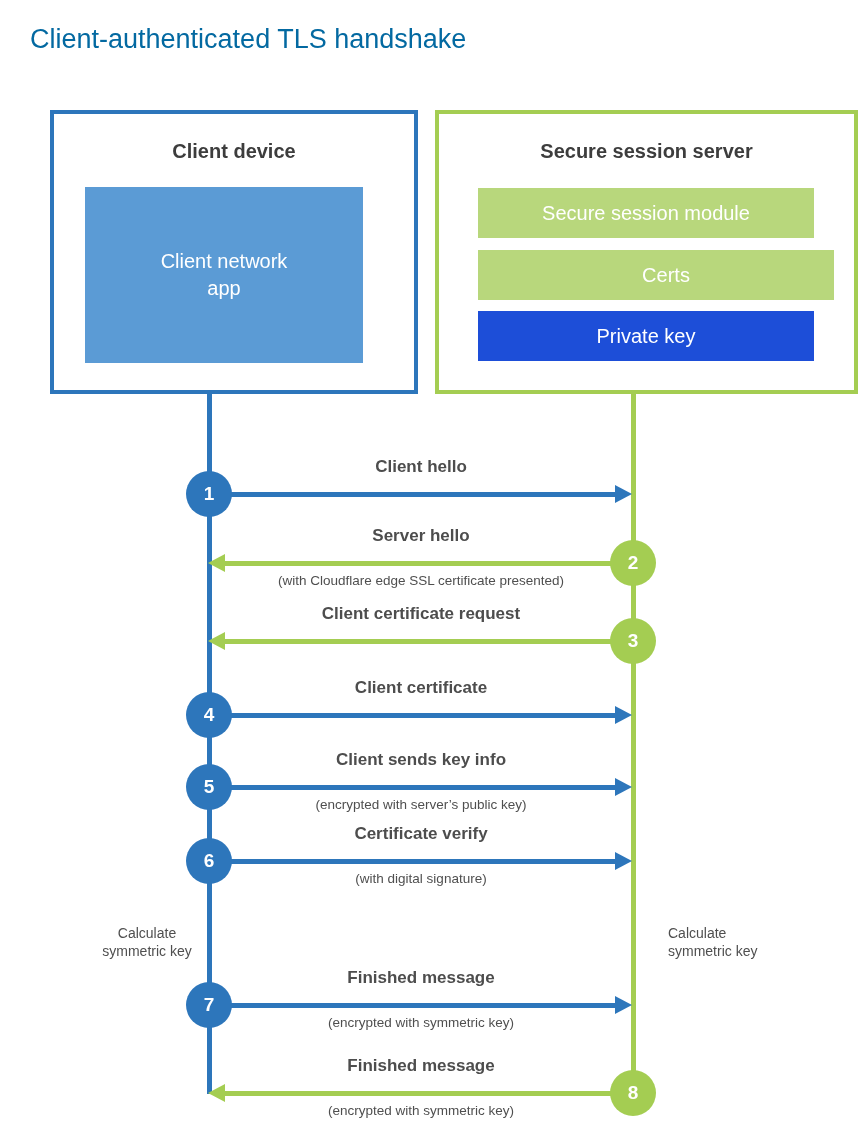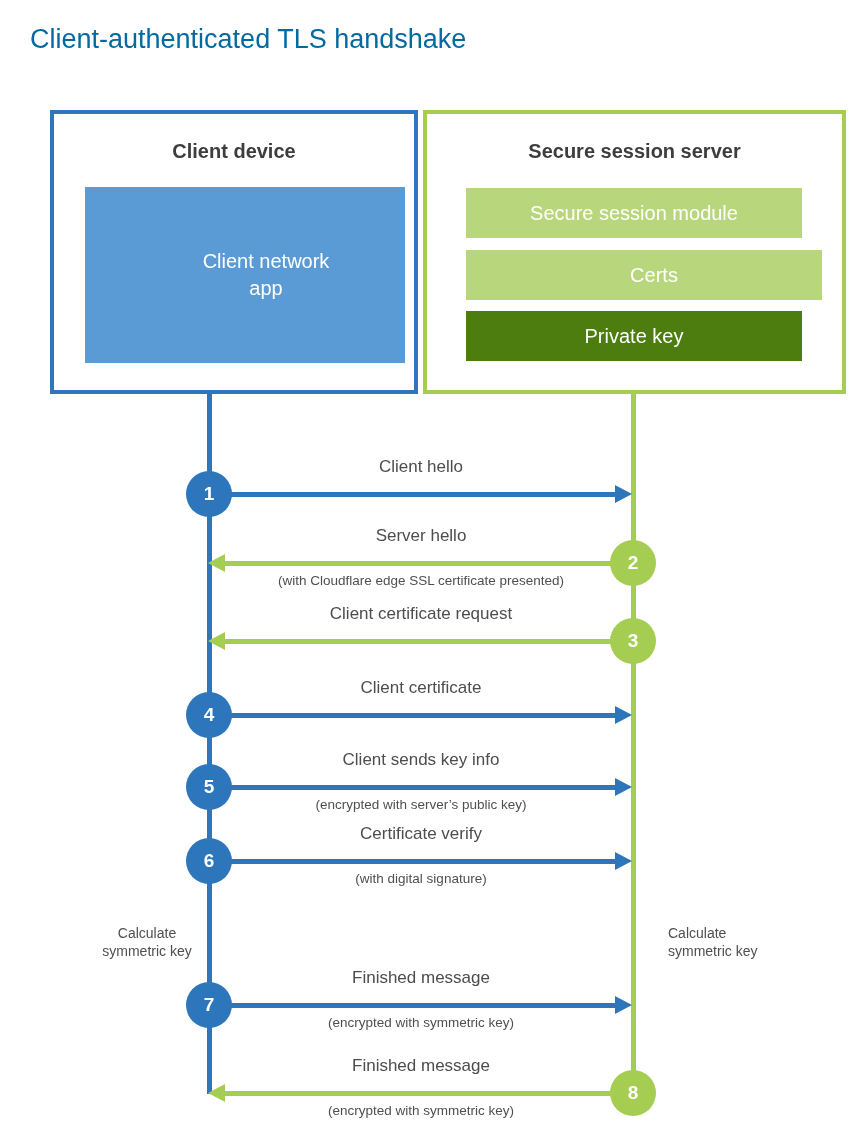--- a/index.html
+++ b/index.html
@@ -70,7 +70,7 @@
     </div>
   </div>
 
-  <div class="box server-box" id="server-box" style="border: 4px solid rgb(164, 205, 82);">
+  <div class="box server-box" id="server-box" style="border: 4px solid rgb(164, 205, 82); margin-left: 12px;">
     <div class="box-title">Secure session server</div>
     <div class="server-bar" style="top: 74px; background: rgb(184, 215, 124); text-align: center;">Secure session module</div>
     <div class="server-bar" style="top: 136px; background: rgb(184, 215, 124); padding-left: 20px;">Certs</div>

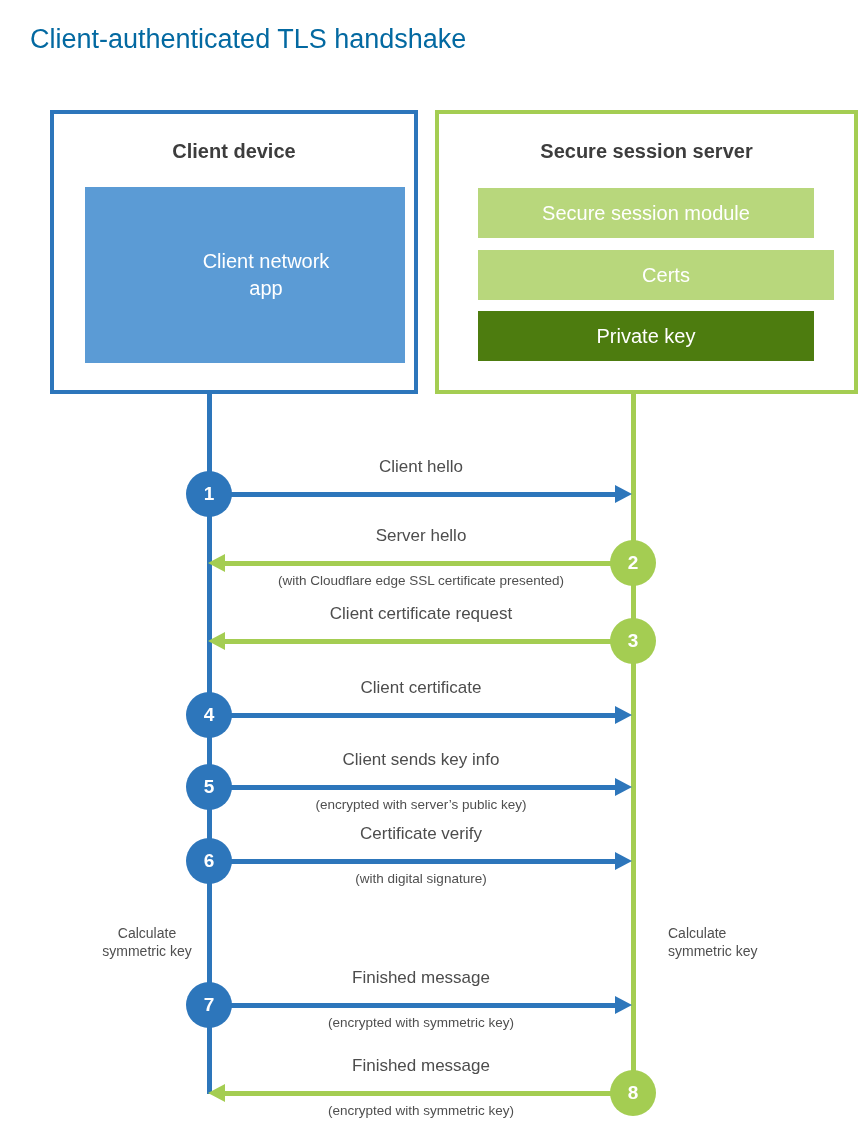--- a/index.html
+++ b/index.html
@@ -21,7 +21,7 @@
   .client-app {
     position:absolute; left:31px; top:73px; width:278px; height:176px;
     display:flex; align-items:center; justify-content:center; text-align:center;
-    color:#ffffff; font-size:20px; line-height:1.35;padding-left:42px;
+    color:#ffffff; font-size:20px; line-height:1.35;
   }
   .server-bar {
     position:absolute; left:39px; width:336px; height:50px;

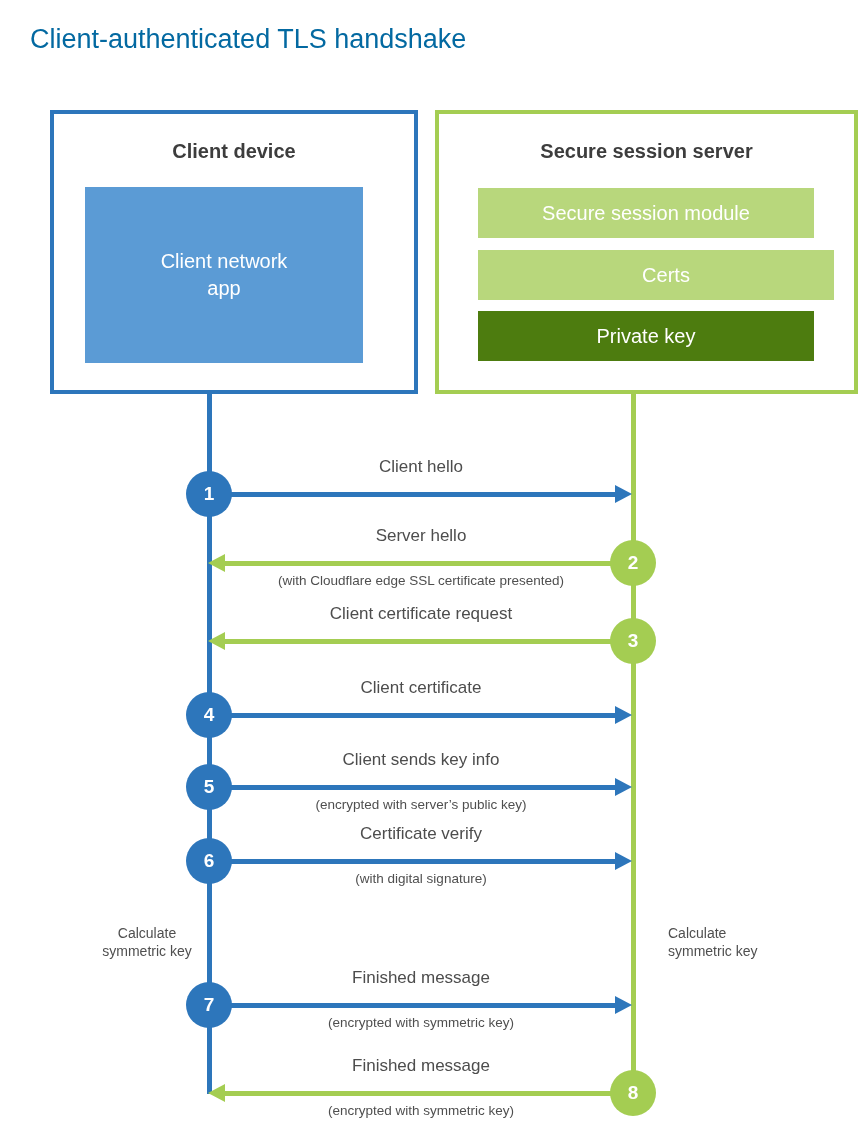--- a/index.html
+++ b/index.html
@@ -74,7 +74,7 @@
     <div class="box-title">Secure session server</div>
     <div class="server-bar" style="top: 74px; background: rgb(184, 215, 124); text-align: center;">Secure session module</div>
     <div class="server-bar" style="top: 136px; background: rgb(184, 215, 124); padding-left: 20px;">Certs</div>
-    <div class="server-bar" style="top: 197px; background: #4d7c0f;">Private key</div>
+    <div class="server-bar" style="top: 197px; background: #1d4ed8;">Private key</div>
   </div>
 
   <div class="vline" id="client-lifeline" style="left: 206.5px; top: 394px; height: 700px; background: rgb(45, 118, 187);"></div>

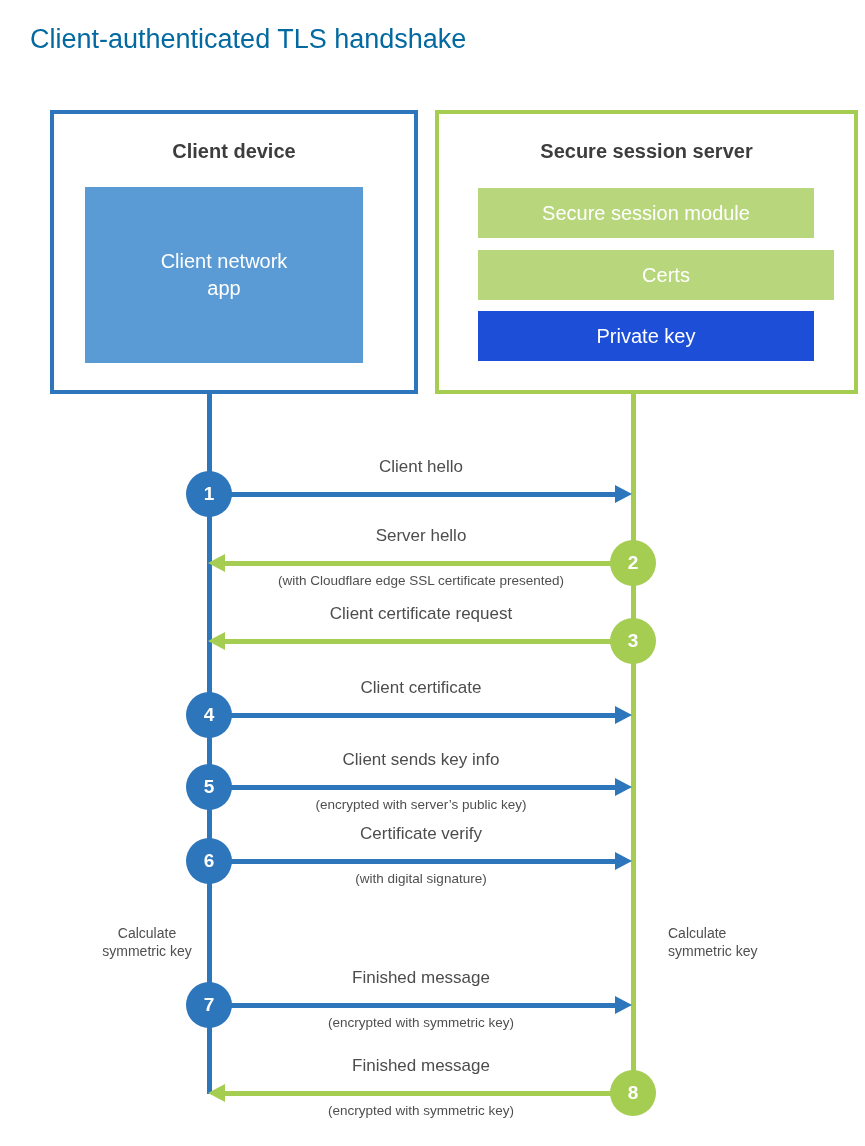--- a/index.html
+++ b/index.html
@@ -38,7 +38,7 @@
   .arrow-head { position:absolute; width:0; height:0; z-index:2; }
   .step-label {
     position:absolute; left:235px; width:372px; text-align:center;
-    font-size:17px; color:#4d4d4d; z-index:2;
+    font-size:17px; color:#4d4d4d; z-index:2;font-weight:bold;
   }
   .step-sub {
     position:absolute; left:235px; width:372px; text-align:center;

